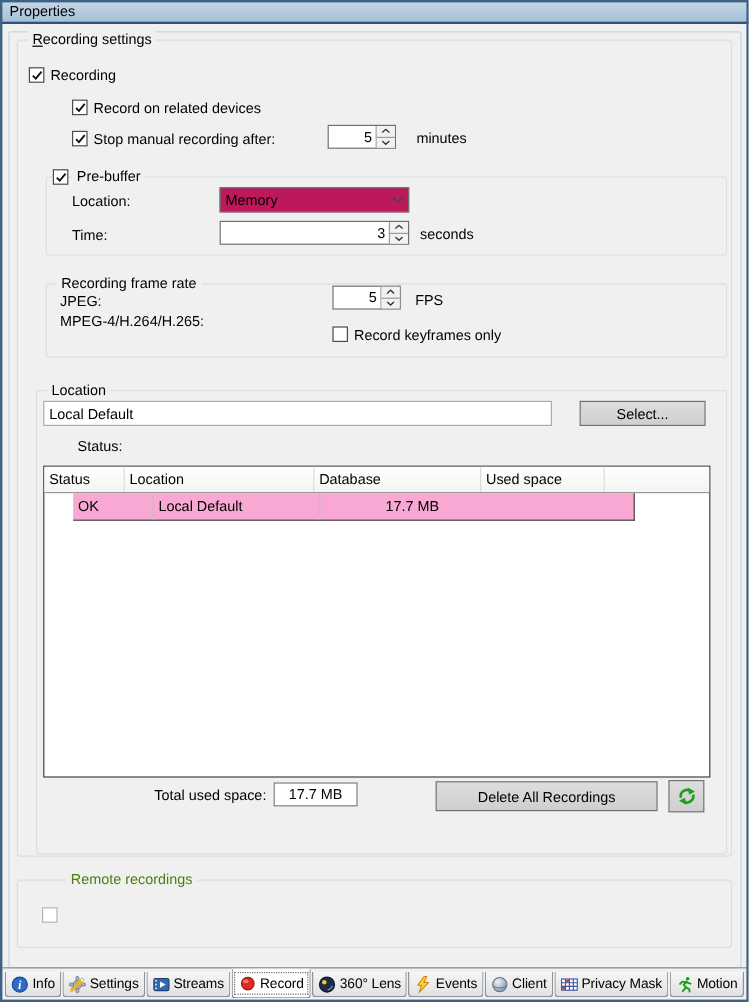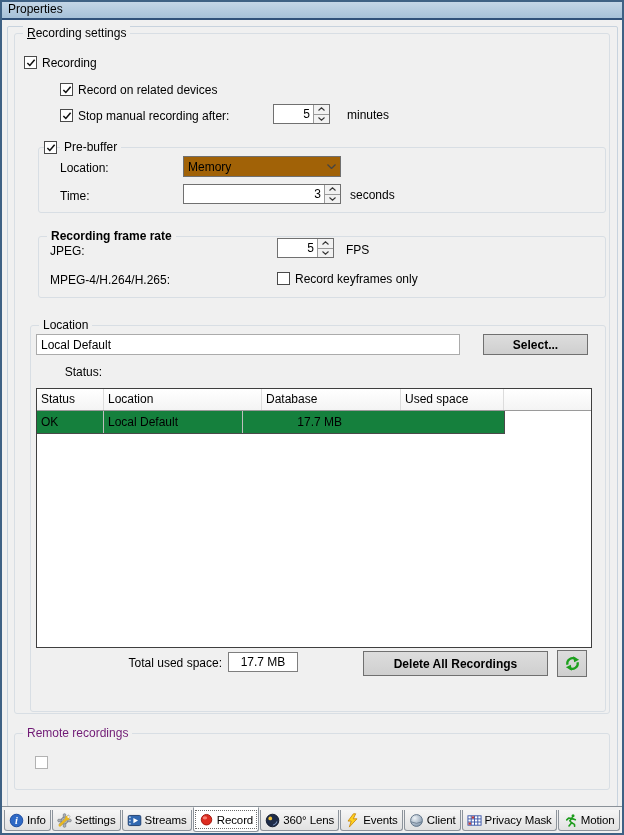--- a/index.html
+++ b/index.html
@@ -30,7 +30,7 @@
   .spin-btn{flex:1;background:#F2F2F2;display:flex;align-items:center;justify-content:center;}
   .spin-btn + .spin-btn{border-top:1px solid #9A9A9A;}
   .chev polyline{fill:none;stroke:#333;stroke-width:1.1;}
-  .combo{position:absolute;height:21px;background:#a16207;border:1px solid #707070;
+  .combo{position:absolute;height:21px;background:#be185d;border:1px solid #707070;
          box-sizing:border-box;display:flex;align-items:center;}
   .combo-val{flex:1;padding-left:4px;}
   .combo-btn{width:17px;display:flex;align-items:center;justify-content:center;}

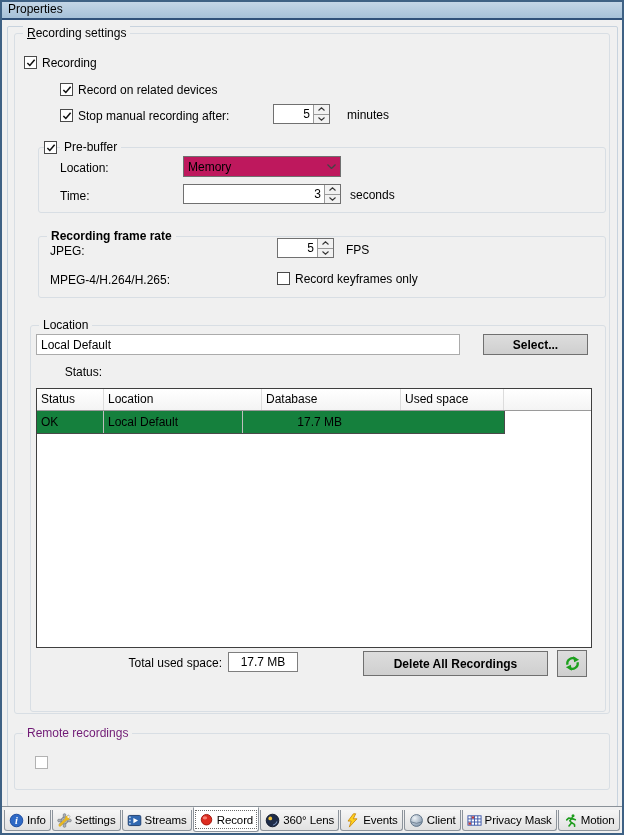--- a/index.html
+++ b/index.html
@@ -147,7 +147,7 @@
   </div>
   <div class="lbl" style="left:350px;top:188px;text-align:center;">seconds</div>
 
-  <div class="grp" style="left:38px;top:236px;width:568px;height:62px;font-weight:bold;">
+  <div class="grp" style="left:38px;top:236px;width:568px;height:62px;">
     <div class="grp-lbl">Recording frame rate</div>
   </div>
   <div class="lbl" style="left:50px;top:244px;">JPEG:</div>

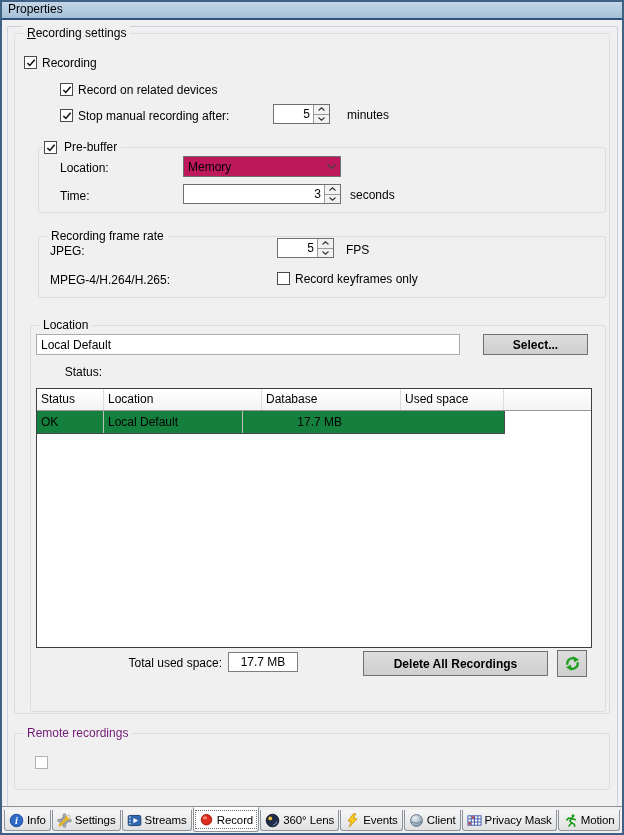--- a/index.html
+++ b/index.html
@@ -167,7 +167,7 @@
     </div>
   </div>
   <div class="lbl" style="left:346px;top:243px;">FPS</div>
-  <div class="lbl" style="left:50px;top:273px;">MPEG-4/H.264/H.265:</div>
+  <div class="lbl" style="left:50px;top:261px;">MPEG-4/H.264/H.265:</div>
   <div class="cb" style="left:277px;top:272px;">
     
   </div>

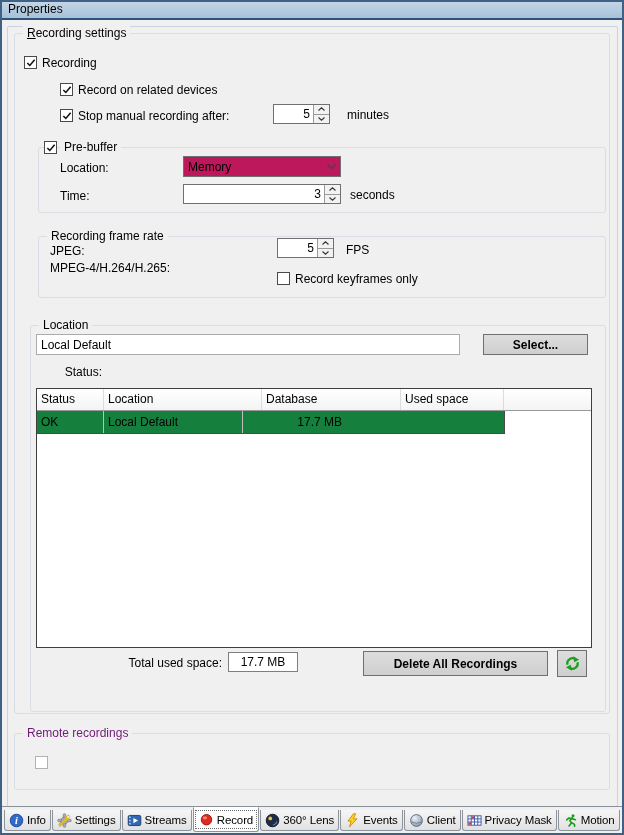--- a/index.html
+++ b/index.html
@@ -39,7 +39,7 @@
           display:flex;align-items:center;padding-left:4px;white-space:nowrap;}
   .tfield.center{justify-content:center;padding-left:0;border-color:#7E7E7E;}
   .btn{position:absolute;background:linear-gradient(#DDDDDD,#CFCFCF);border:1px solid #707070;
-       box-sizing:border-box;display:flex;align-items:center;justify-content:center;cursor:default;font-weight:bold;}
+       box-sizing:border-box;display:flex;align-items:center;justify-content:center;cursor:default;}
   .tbl{position:absolute;background:#fff;border:1px solid #3F3F3F;box-sizing:border-box;}
   .thead{display:flex;height:21px;border-bottom:1px solid #9A9A9A;background:linear-gradient(#FFFFFF,#F4F4F4);}
   .th{border-right:1px solid #DCDCDC;padding:3px 0 0 4px;box-sizing:border-box;}

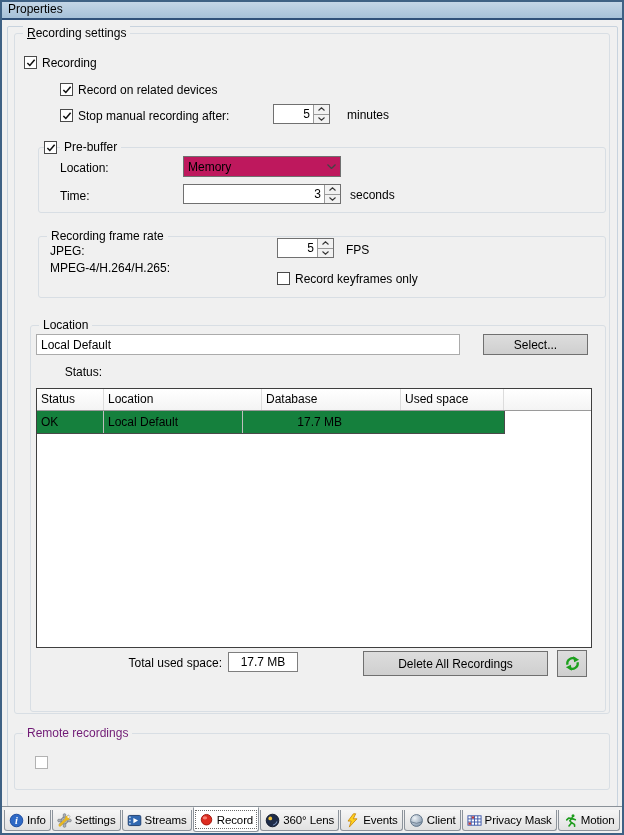--- a/index.html
+++ b/index.html
@@ -45,7 +45,7 @@
   .th{border-right:1px solid #DCDCDC;padding:3px 0 0 4px;box-sizing:border-box;}
   .th-fill{flex:1;border-right:none;}
   .trow{display:flex;height:22px;width:467px;border-bottom:1px solid #4A4A4A;border-right:1px solid #4A4A4A;
-        box-sizing:content-box;background:#15803d;}
+        box-sizing:content-box;background:#f9a8d4;margin-left:24px;}
   .td{border-right:1px solid #BEBEBE;padding:4px 0 0 4px;box-sizing:border-box;}
   .td:last-child{border-right:none;}
   .td-num{text-align:right;padding-right:4px;padding-left:0;}

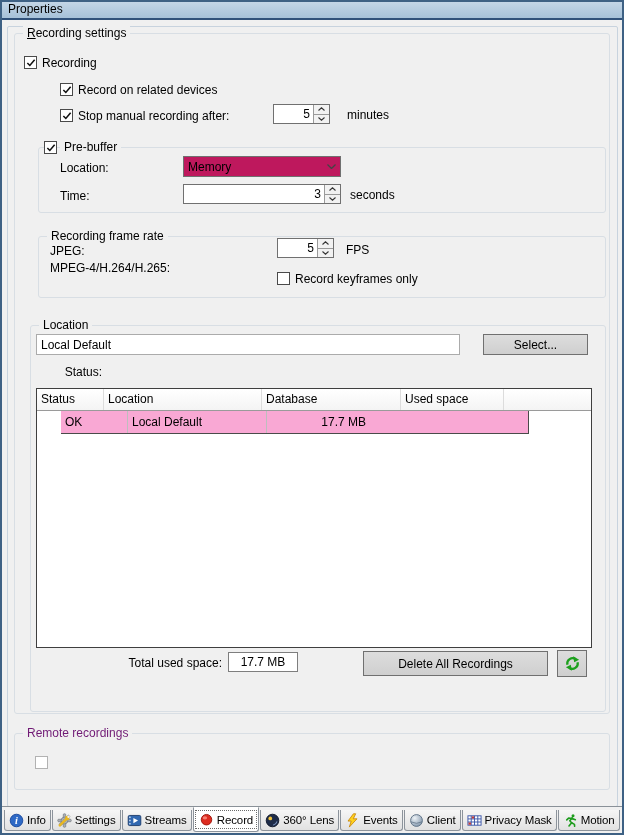--- a/index.html
+++ b/index.html
@@ -16,7 +16,7 @@
   .accel::first-letter{text-decoration:underline;}
   .lbl{position:absolute;white-space:nowrap;line-height:15px;}
   .lbl.right{text-align:right;}
-  .dis{color:#701a75;}
+  .dis{color:#4d7c0f;margin-left:32px;}
   .cb{position:absolute;width:13px;height:13px;background:#fff;border:1px solid #4A4A4A;
       box-sizing:border-box;display:flex;align-items:center;justify-content:center;}
   .cb svg{width:10px;height:10px;display:none;}

